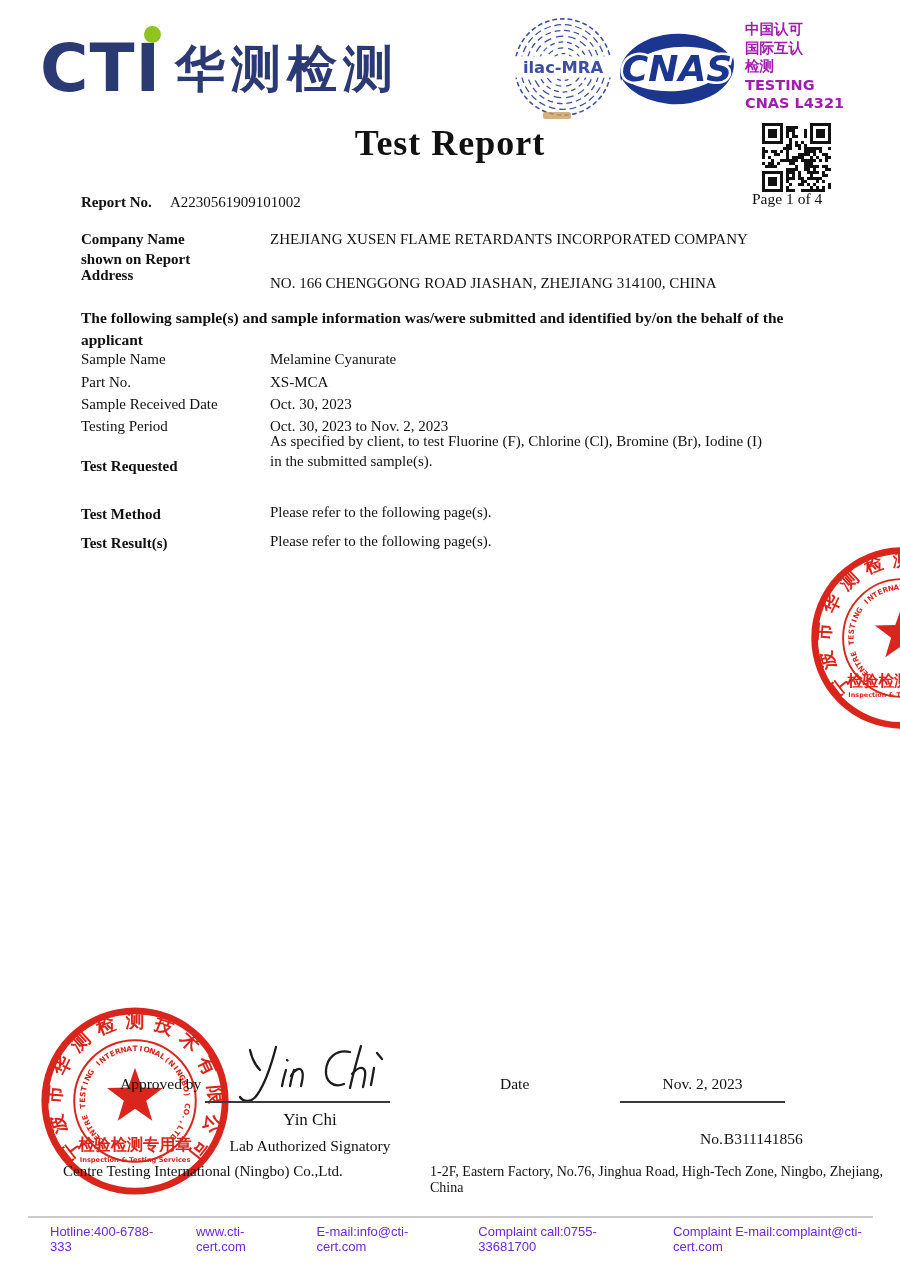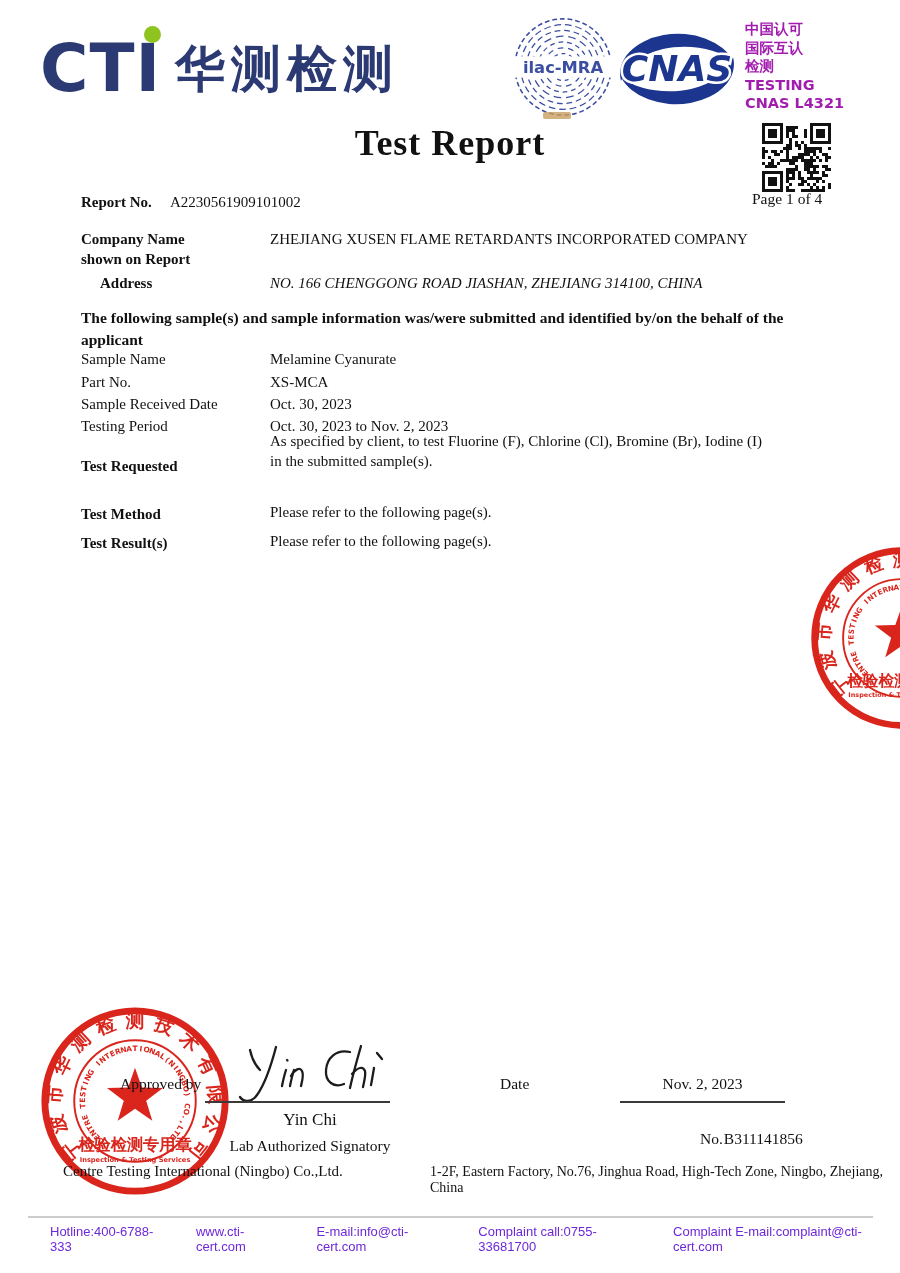--- a/index.html
+++ b/index.html
@@ -109,7 +109,7 @@
   <div class="abs lbl row-label" style="top:251px;">shown on Report</div>
   <div class="abs val row-value" style="top:231px;">ZHEJIANG XUSEN FLAME RETARDANTS INCORPORATED COMPANY</div>
 
-  <div class="abs lbl row-label" style="top:275px;margin-left:19px;">Address</div>
+  <div class="abs lbl row-label" style="top:267px;">Address</div>
   <div class="abs val row-value" style="top:275px;font-style:italic;">NO. 166 CHENGGONG ROAD JIASHAN, ZHEJIANG 314100, CHINA</div>
 
   <div class="abs intro">The following sample(s) and sample information was/were submitted and identified by/on the behalf of the applicant</div>

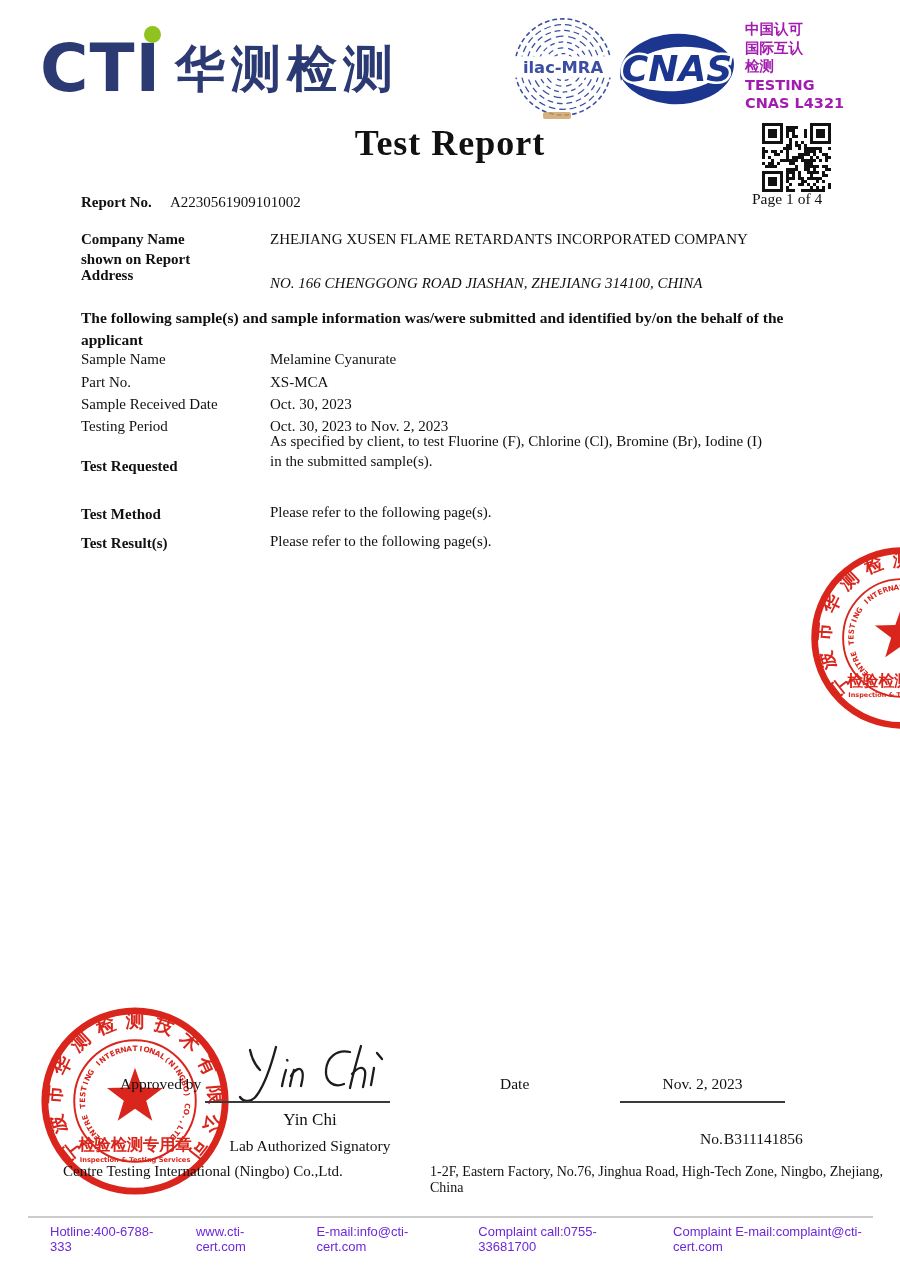--- a/index.html
+++ b/index.html
@@ -110,7 +110,7 @@
   <div class="abs val row-value" style="top:231px;">ZHEJIANG XUSEN FLAME RETARDANTS INCORPORATED COMPANY</div>
 
   <div class="abs lbl row-label" style="top:267px;">Address</div>
-  <div class="abs val row-value" style="top:275px;font-style:italic;">NO. 166 CHENGGONG ROAD JIASHAN, ZHEJIANG 314100, CHINA</div>
+  <div class="abs val row-value" style="top:275px;">NO. 166 CHENGGONG ROAD JIASHAN, ZHEJIANG 314100, CHINA</div>
 
   <div class="abs intro">The following sample(s) and sample information was/were submitted and identified by/on the behalf of the applicant</div>
 

